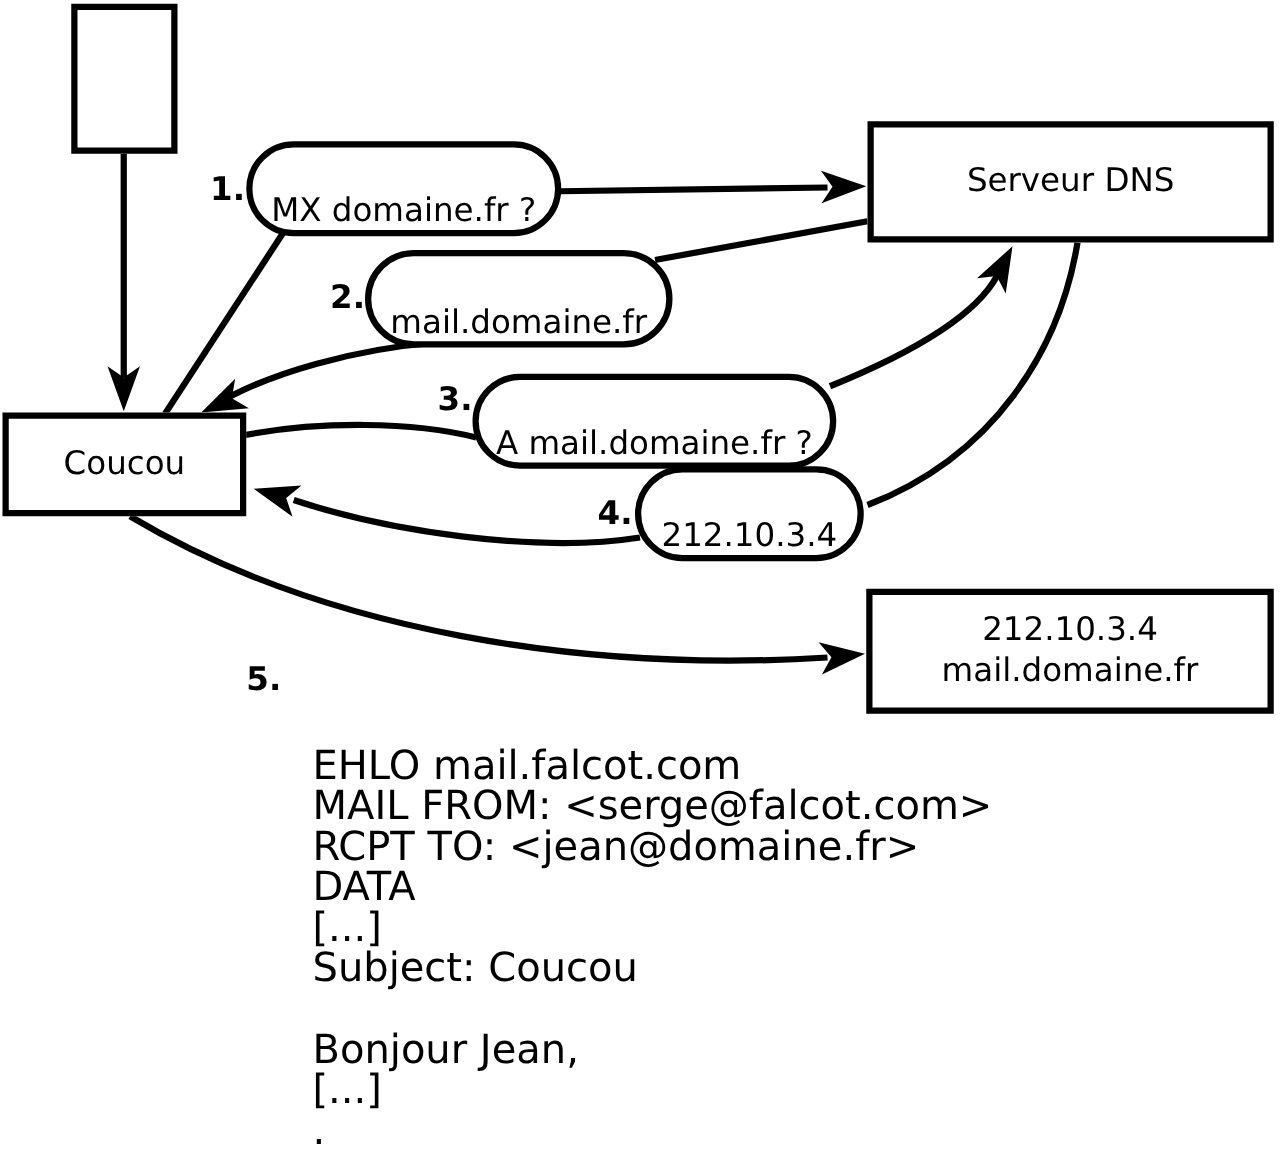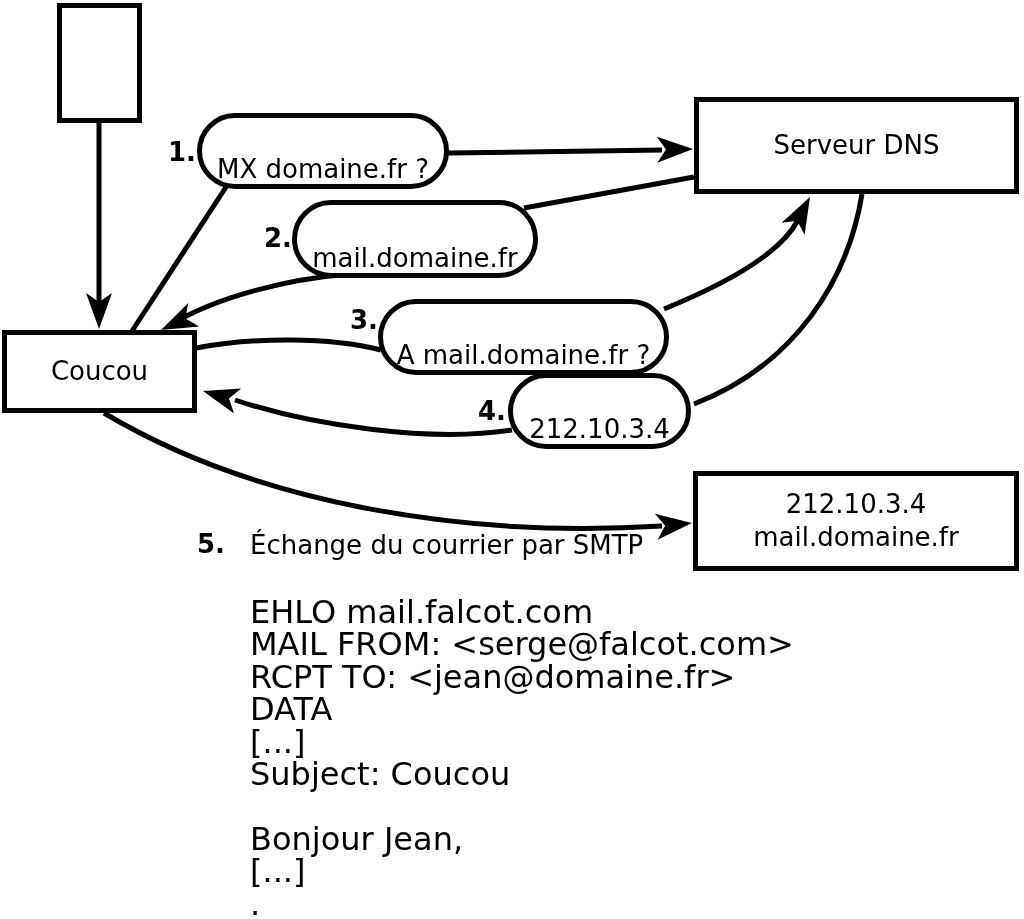--- a/index.html
+++ b/index.html
@@ -162,7 +162,6 @@
   <div class="step-num" id="num-4">4.</div>
   <div class="step-num" id="num-5">5.</div>
 
-  <div class="free-label" id="step5-label">Échange du courrier par SMTP</div>
 
   <div id="smtp-session">EHLO mail.falcot.com
 MAIL FROM: &lt;serge@falcot.com&gt;

